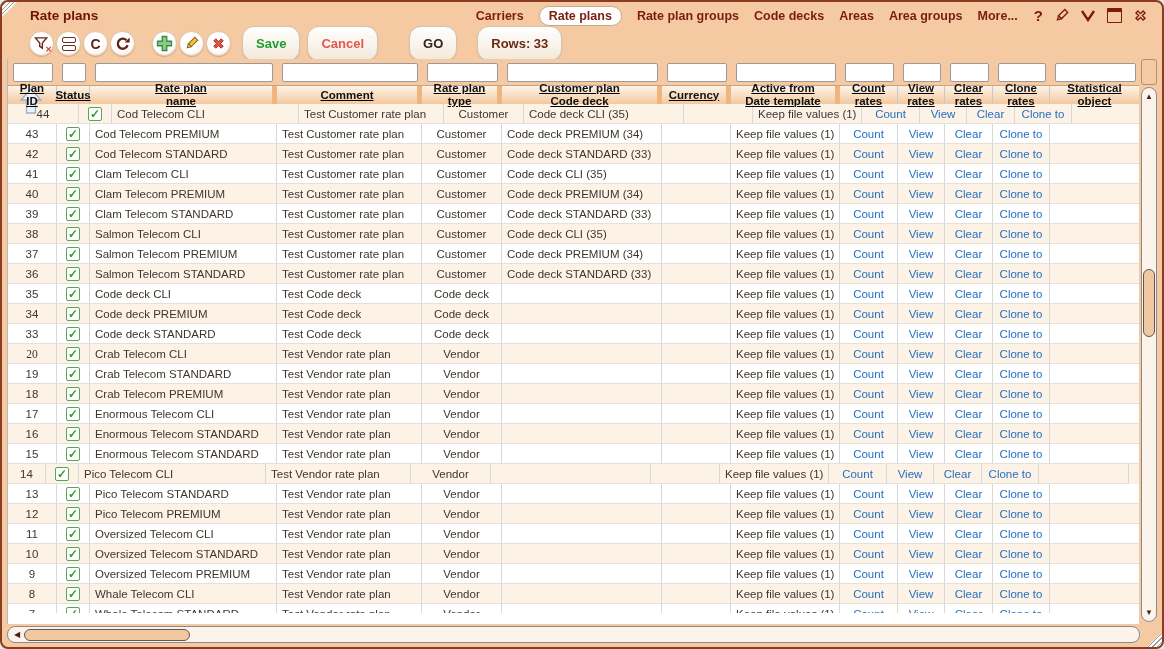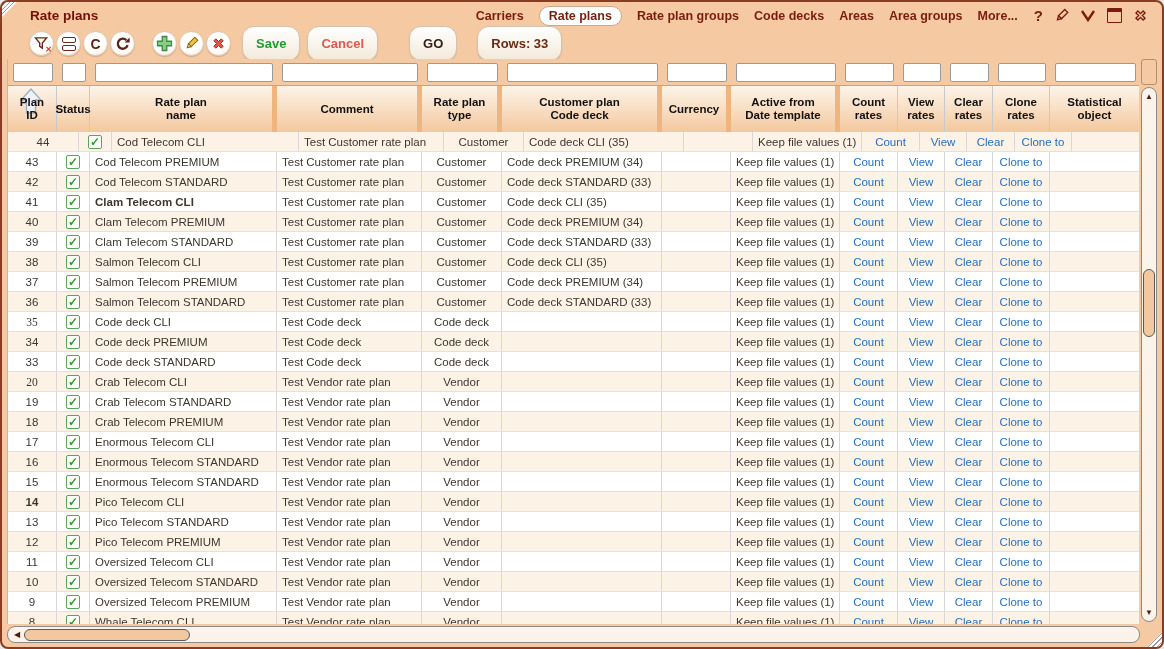--- a/index.html
+++ b/index.html
@@ -40,7 +40,7 @@
   .fcell{box-sizing:border-box;display:flex;align-items:center;justify-content:center;flex:0 0 auto;}
   .fcell input{box-sizing:border-box;height:19px;border:1px solid #9a9a9a;border-radius:2px;background:#fff;
     width:calc(100% - 9px);font-size:11px;padding:0 3px;}
-  #header-row{display:flex;height:46px;background:linear-gradient(#fdf4e9,#f3c89e);}
+  #header-row{display:flex;height:18px;background:linear-gradient(#fdf4e9,#f3c89e);text-decoration:underline;}
   .hcell{box-sizing:border-box;flex:0 0 auto;display:flex;align-items:center;justify-content:center;text-align:center;
     font-size:11.5px;font-weight:bold;color:#111;line-height:13px;white-space:pre-line;
     border-right:1px solid #c9c9c9;position:relative;cursor:pointer;}

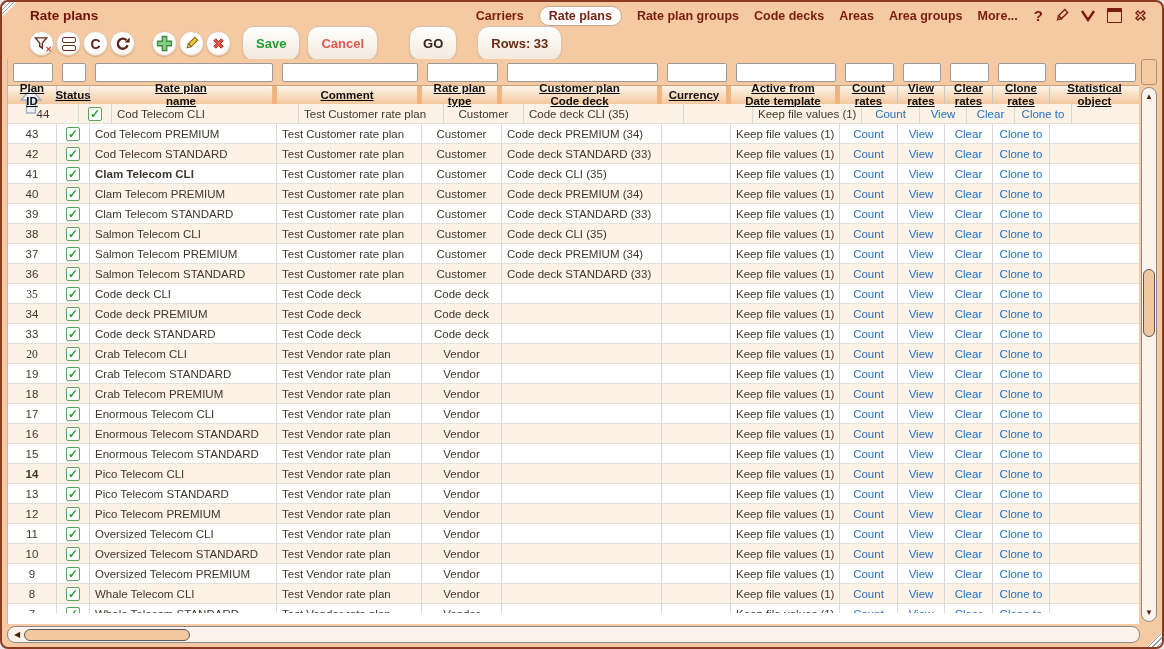--- a/index.html
+++ b/index.html
@@ -322,7 +322,7 @@
               <span>✓</span>
             </span>
           </div>
-          <div class="cell" style="width: 187px; font-weight: bold;">Clam Telecom CLI</div>
+          <div class="cell" style="width: 187px;">Clam Telecom CLI</div>
           <div class="cell" style="width: 145px;">Test Customer rate plan</div>
           <div class="cell center" style="width: 80px;">Customer</div>
           <div class="cell" style="width: 160px;">Code deck CLI (35)</div>

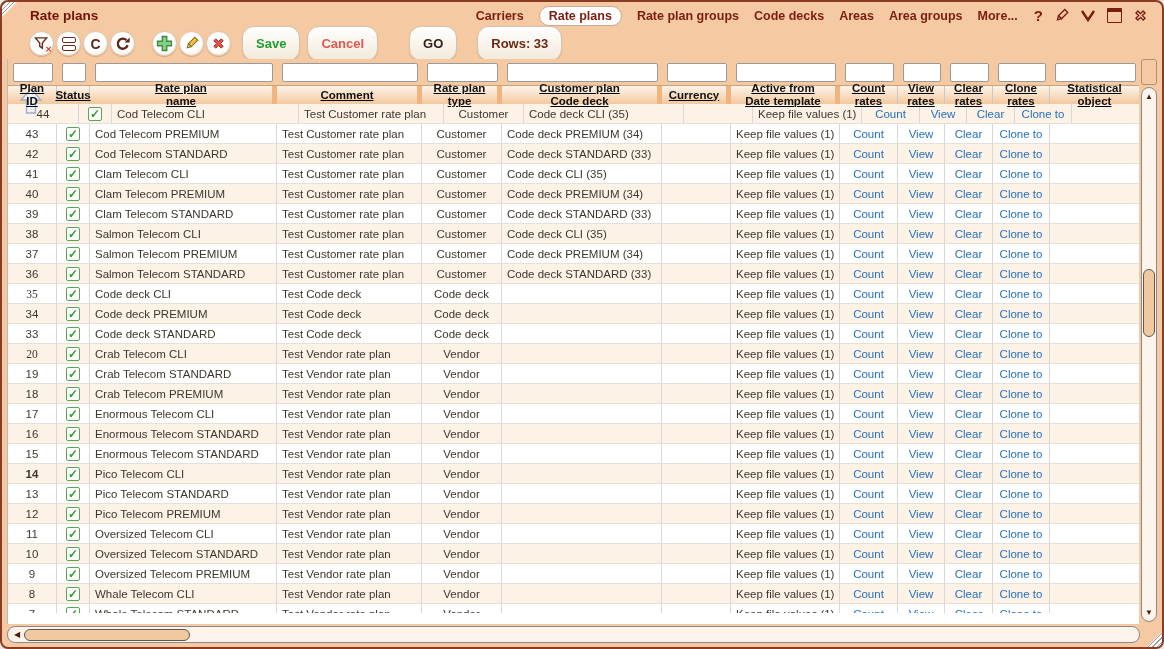--- a/index.html
+++ b/index.html
@@ -478,7 +478,7 @@
           <div class="cell" style="width: 90px;"></div>
         </div>
         <div class="row">
-          <div class="cell center" style="width: 49px; font-family: Liberation Serif, serif;">35</div>
+          <div class="cell center" style="width: 49px;">35</div>
           <div class="cell center" style="width: 33px;">
             <span class="checkbox">
               <span>✓</span>

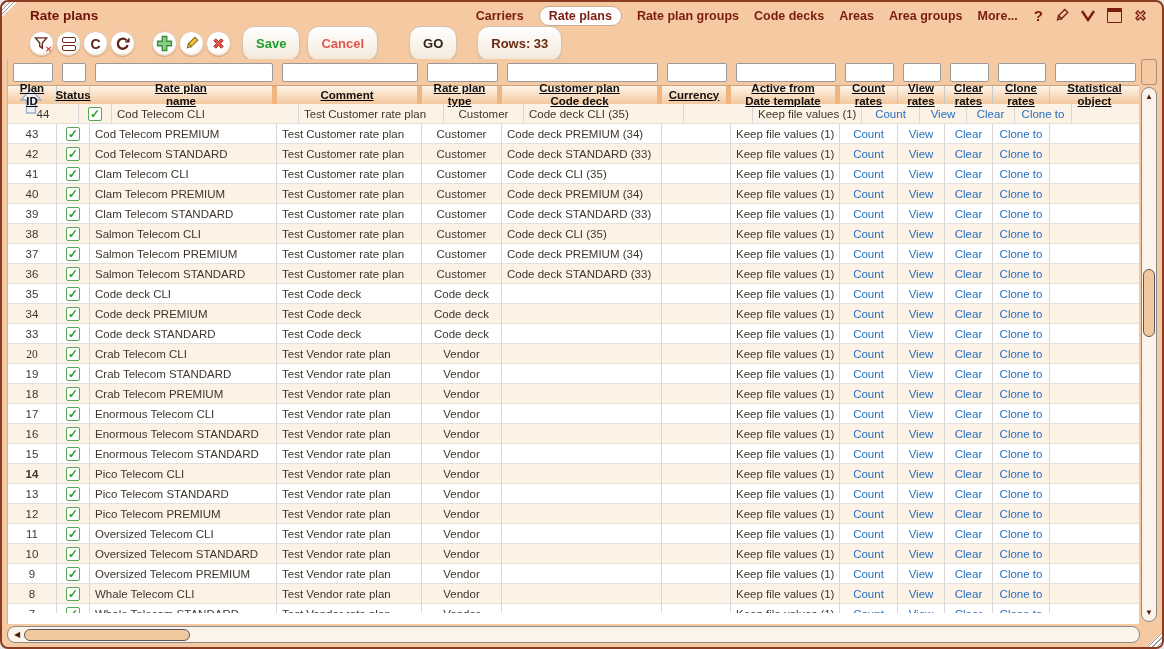--- a/index.html
+++ b/index.html
@@ -721,7 +721,7 @@
           <div class="cell" style="width: 90px;"></div>
         </div>
         <div class="row odd">
-          <div class="cell center" style="width: 49px; font-weight: bold;">14</div>
+          <div class="cell center" style="width: 38px;">14</div>
           <div class="cell center" style="width: 33px;">
             <span class="checkbox">
               <span>✓</span>

